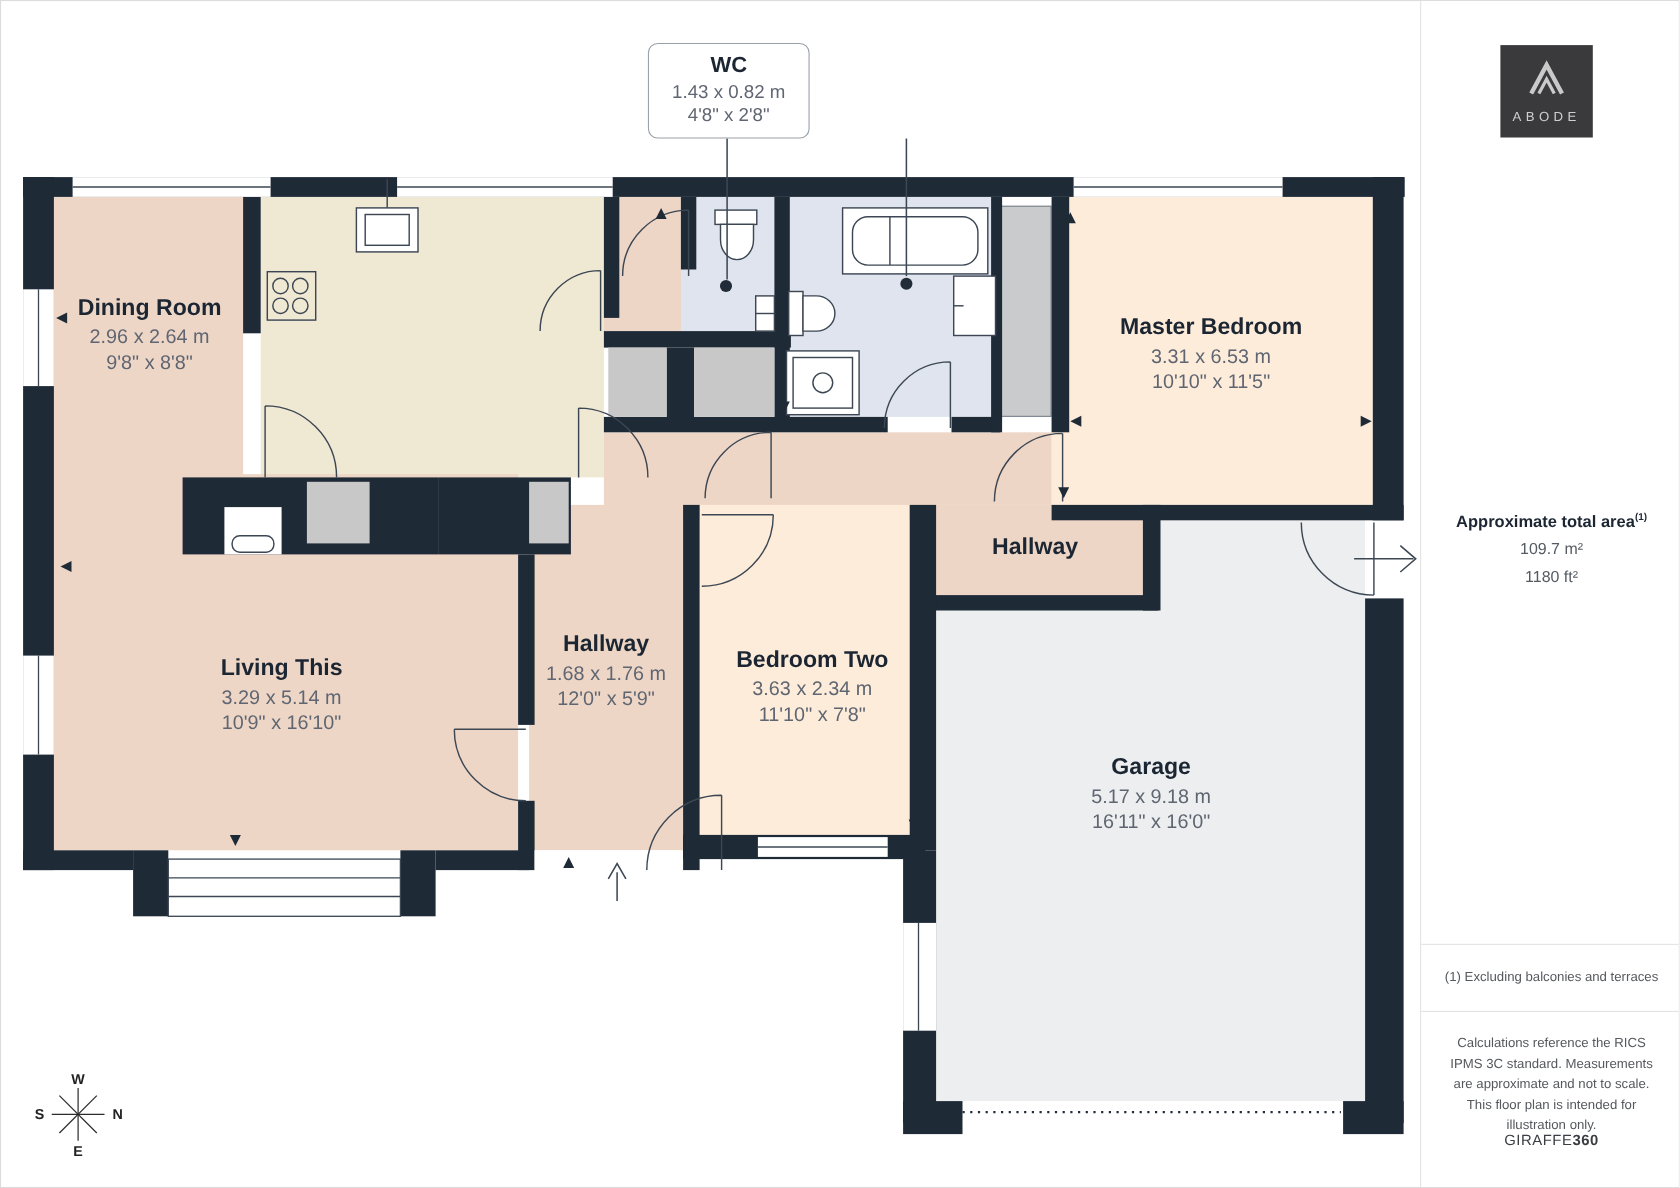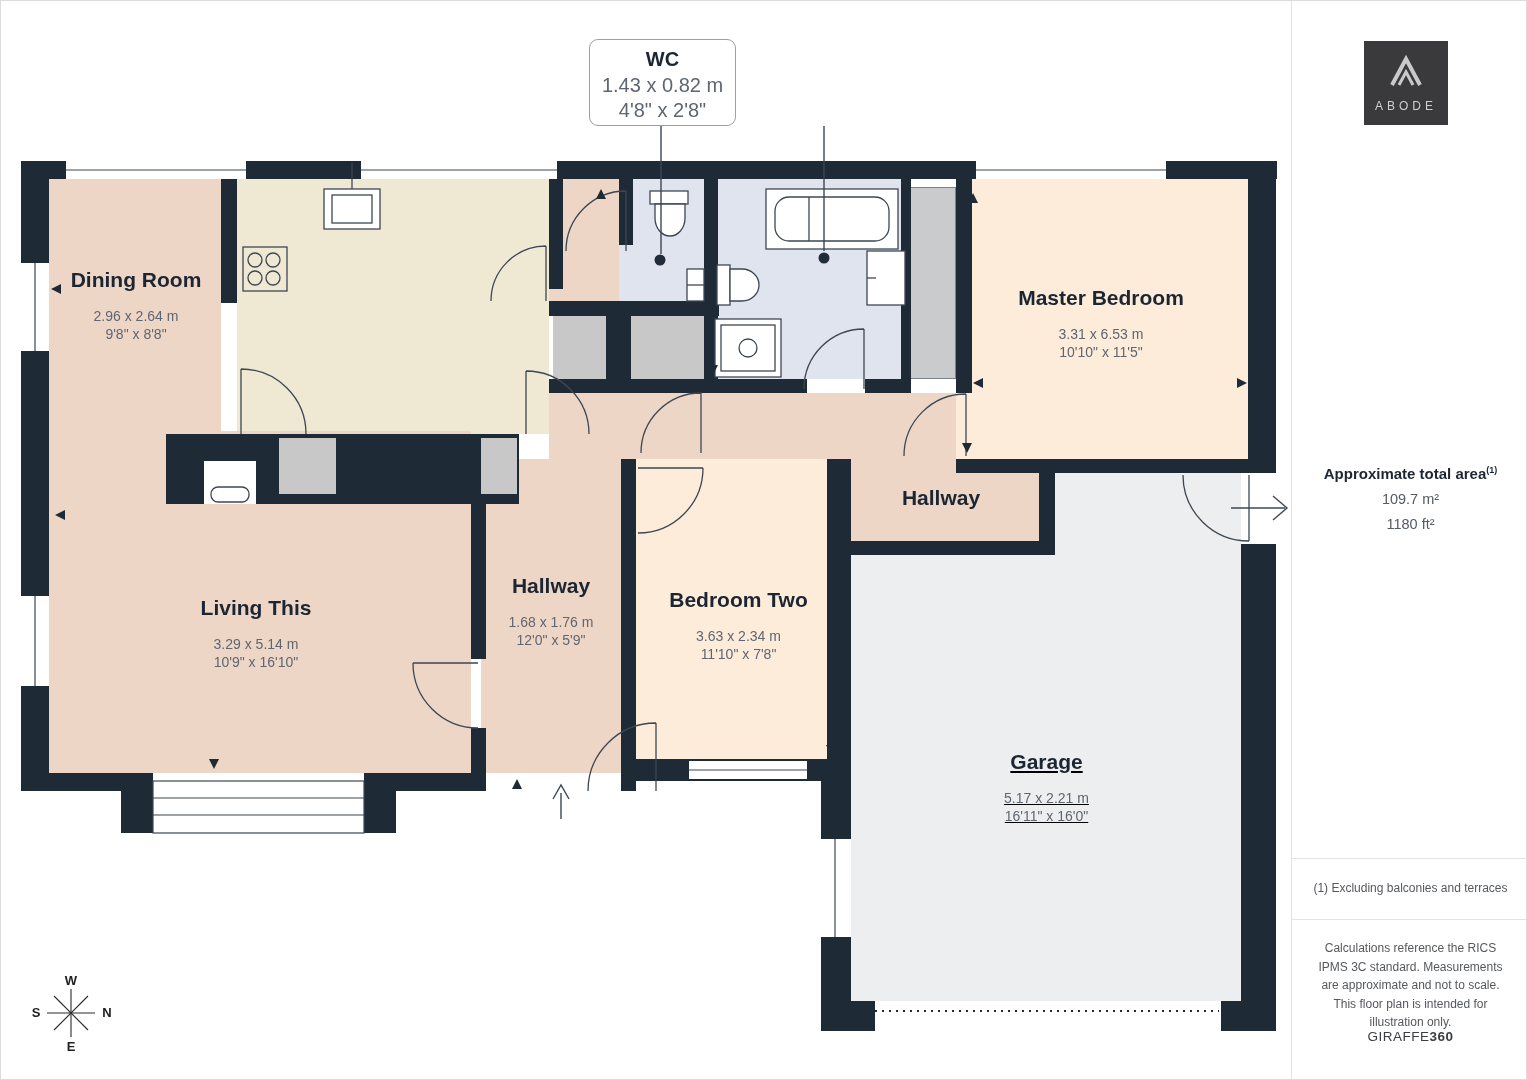--- a/index.html
+++ b/index.html
@@ -27,7 +27,7 @@
   
   .callout{z-index:7;background:#fff;border:1.5px solid #9aa1a8;border-radius:9px;text-align:center;padding-top:7px;}
   .callout .room-title{font-size:20px;}
-  .callout .room-dims{font-size:20px;margin-top:1px;line-height:1.25;}
+  .callout .room-dims{font-size:17px;margin-top:1px;line-height:1.25;}
   
   .compass-letter{z-index:6;font-size:13px;font-weight:700;color:#222;text-align:center;width:20px;}
   

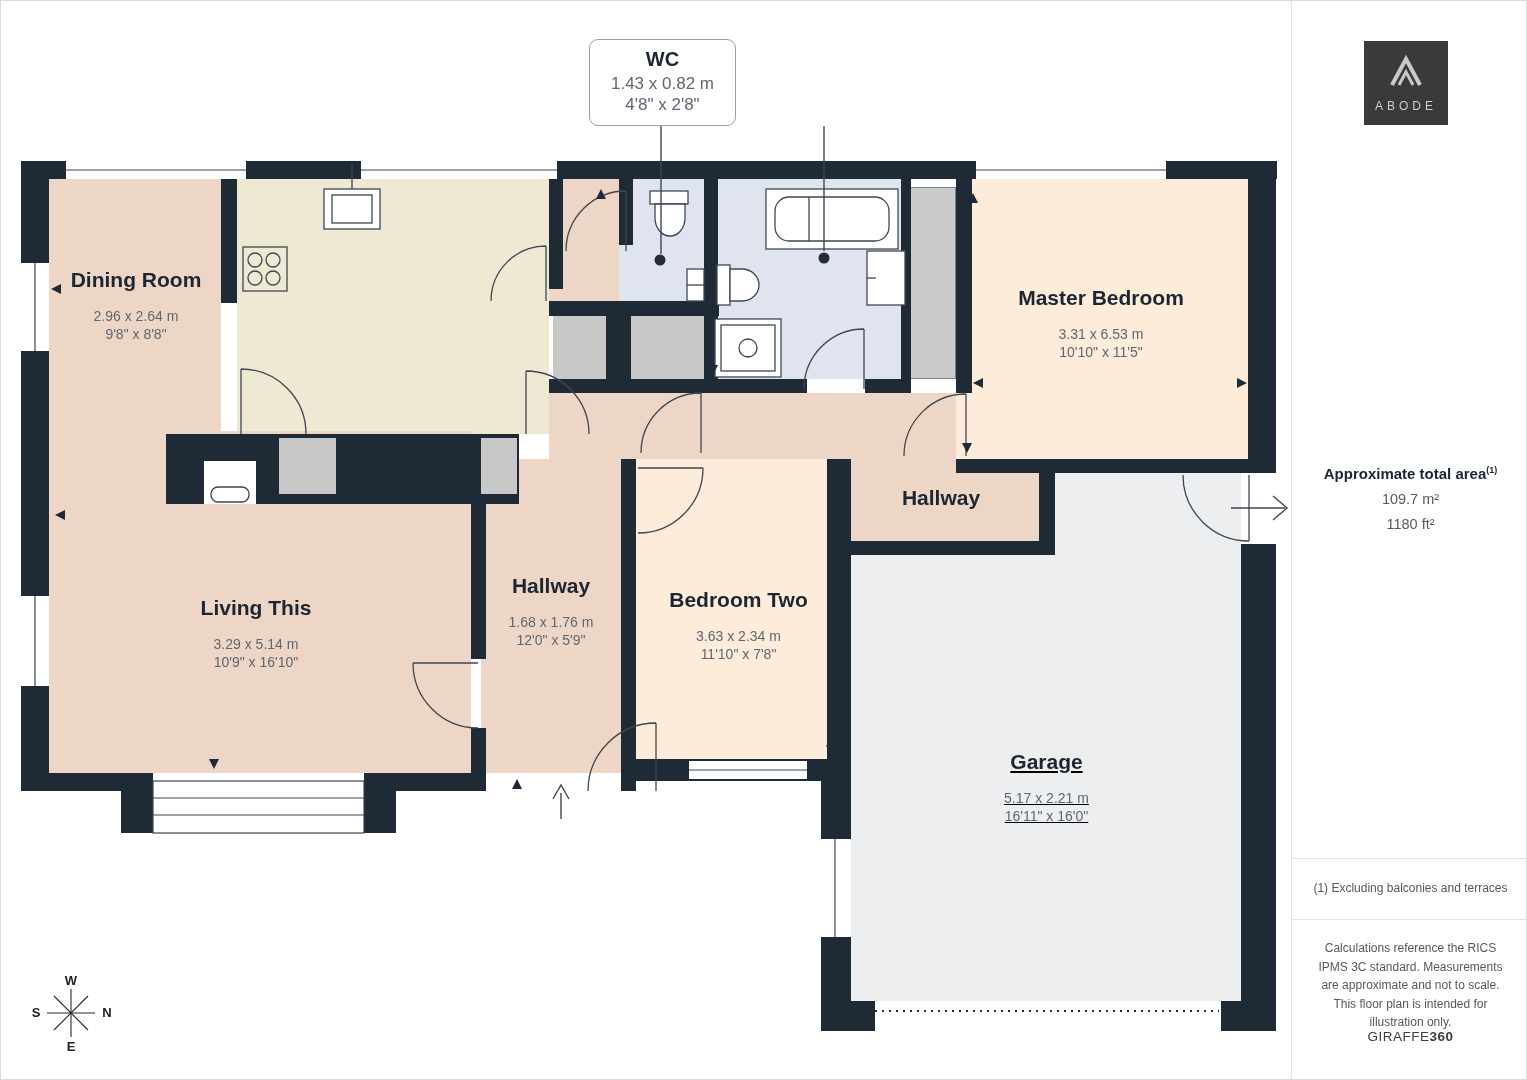--- a/index.html
+++ b/index.html
@@ -23,7 +23,7 @@
   
   .room-label{z-index:6;text-align:center;pointer-events:none;}
   .room-title{font-size:21px;font-weight:700;color:#1c2633;line-height:1.25;}
-  .room-dims{font-size:14px;color:#5f6672;line-height:1.28;margin-top:15px;}
+  .room-dims{font-size:18px;color:#5f6672;line-height:1.28;margin-top:2px;}
   
   .callout{z-index:7;background:#fff;border:1.5px solid #9aa1a8;border-radius:9px;text-align:center;padding-top:7px;}
   .callout .room-title{font-size:20px;}

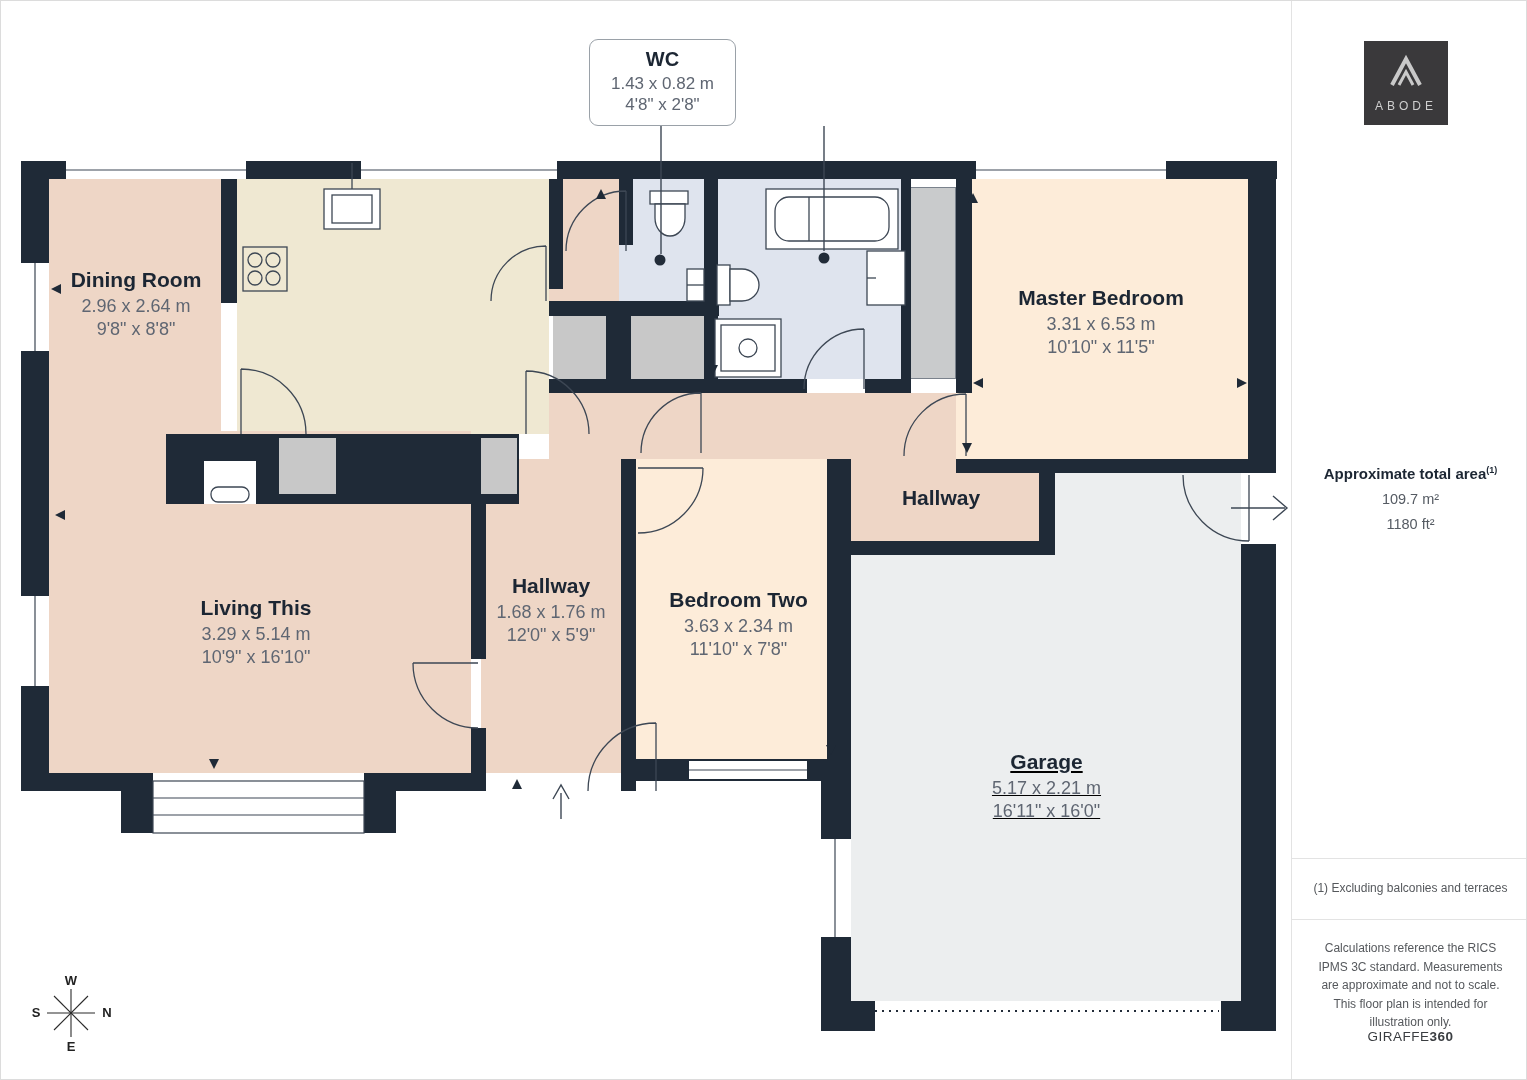--- a/index.html
+++ b/index.html
@@ -260,7 +260,7 @@
   <div class="abs room-label" style="left:860px;top:484px;width:160px;">
     <div class="room-title">Hallway</div>
   </div>
-  <div class="abs room-label" style="left:928px;top:748px;width:235px;text-decoration:underline;">
+  <div class="abs room-label" style="left:928px;top:684px;width:235px;">
     <div class="room-title">Garage</div>
     <div class="room-dims">
       <div>5.17 x 2.21 m</div>

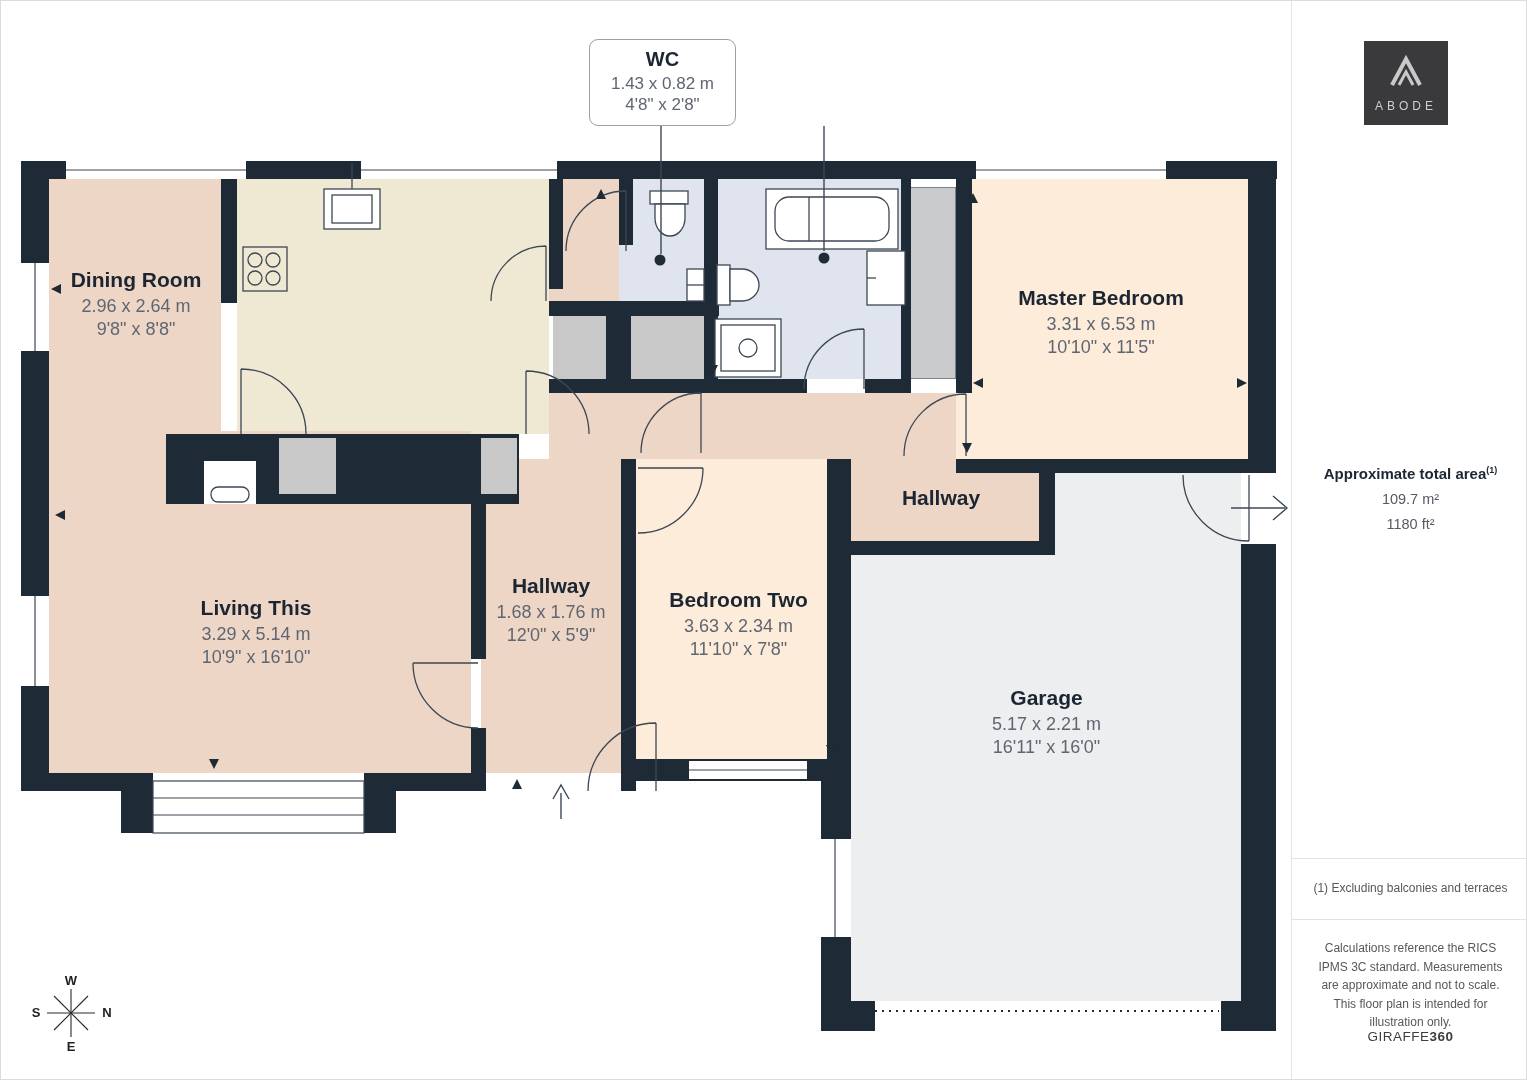--- a/index.html
+++ b/index.html
@@ -263,7 +263,7 @@
   <div class="abs room-label" style="left:928px;top:684px;width:235px;">
     <div class="room-title">Garage</div>
     <div class="room-dims">
-      <div>5.17 x 2.21 m</div>
+      <div>5.17 x 9.18 m</div>
         <div>16'11" x 16'0"</div>
     </div>
   </div>

